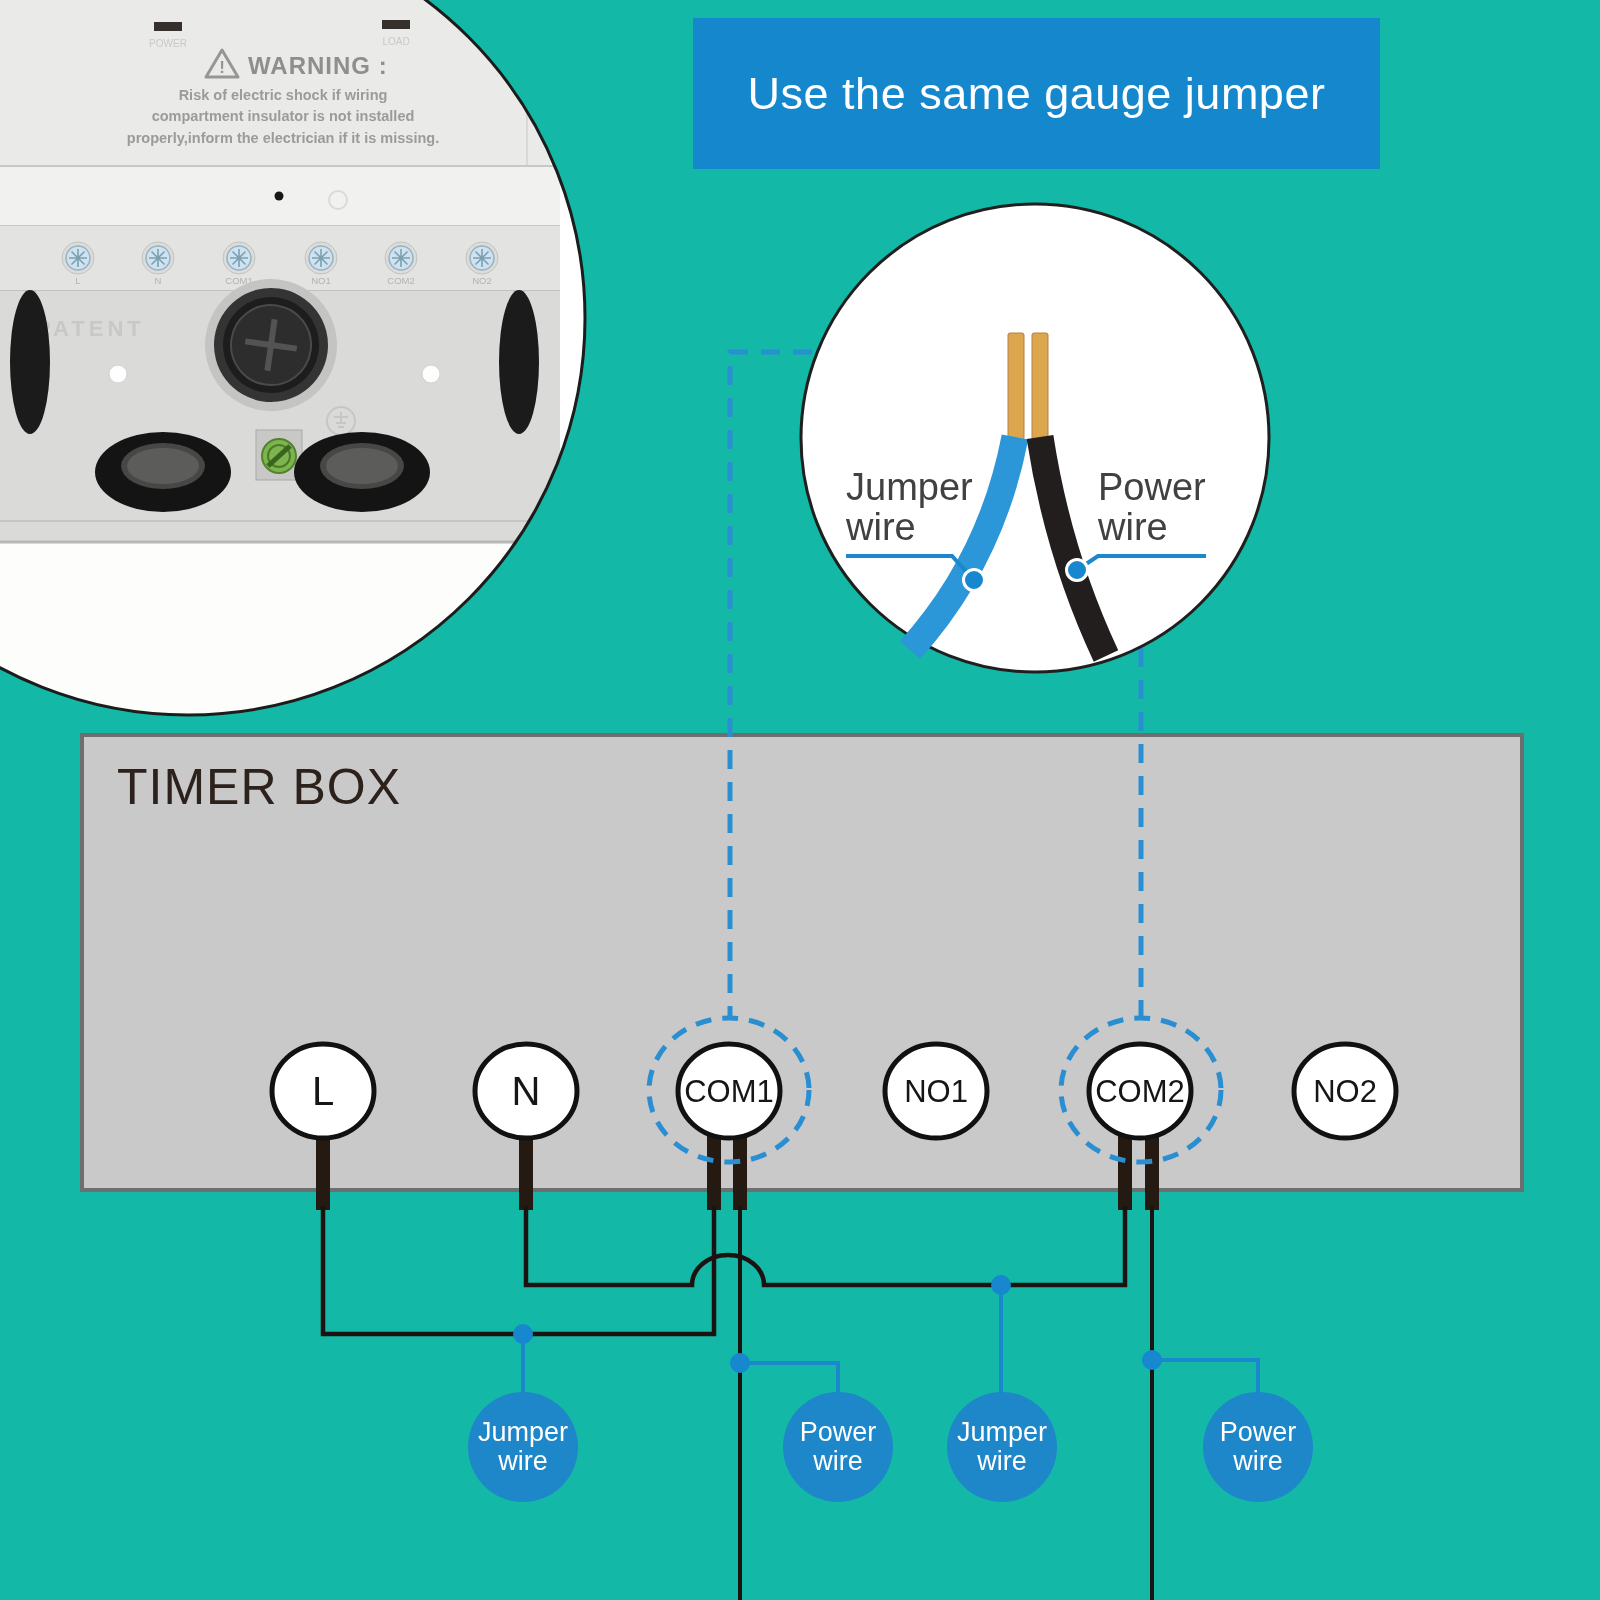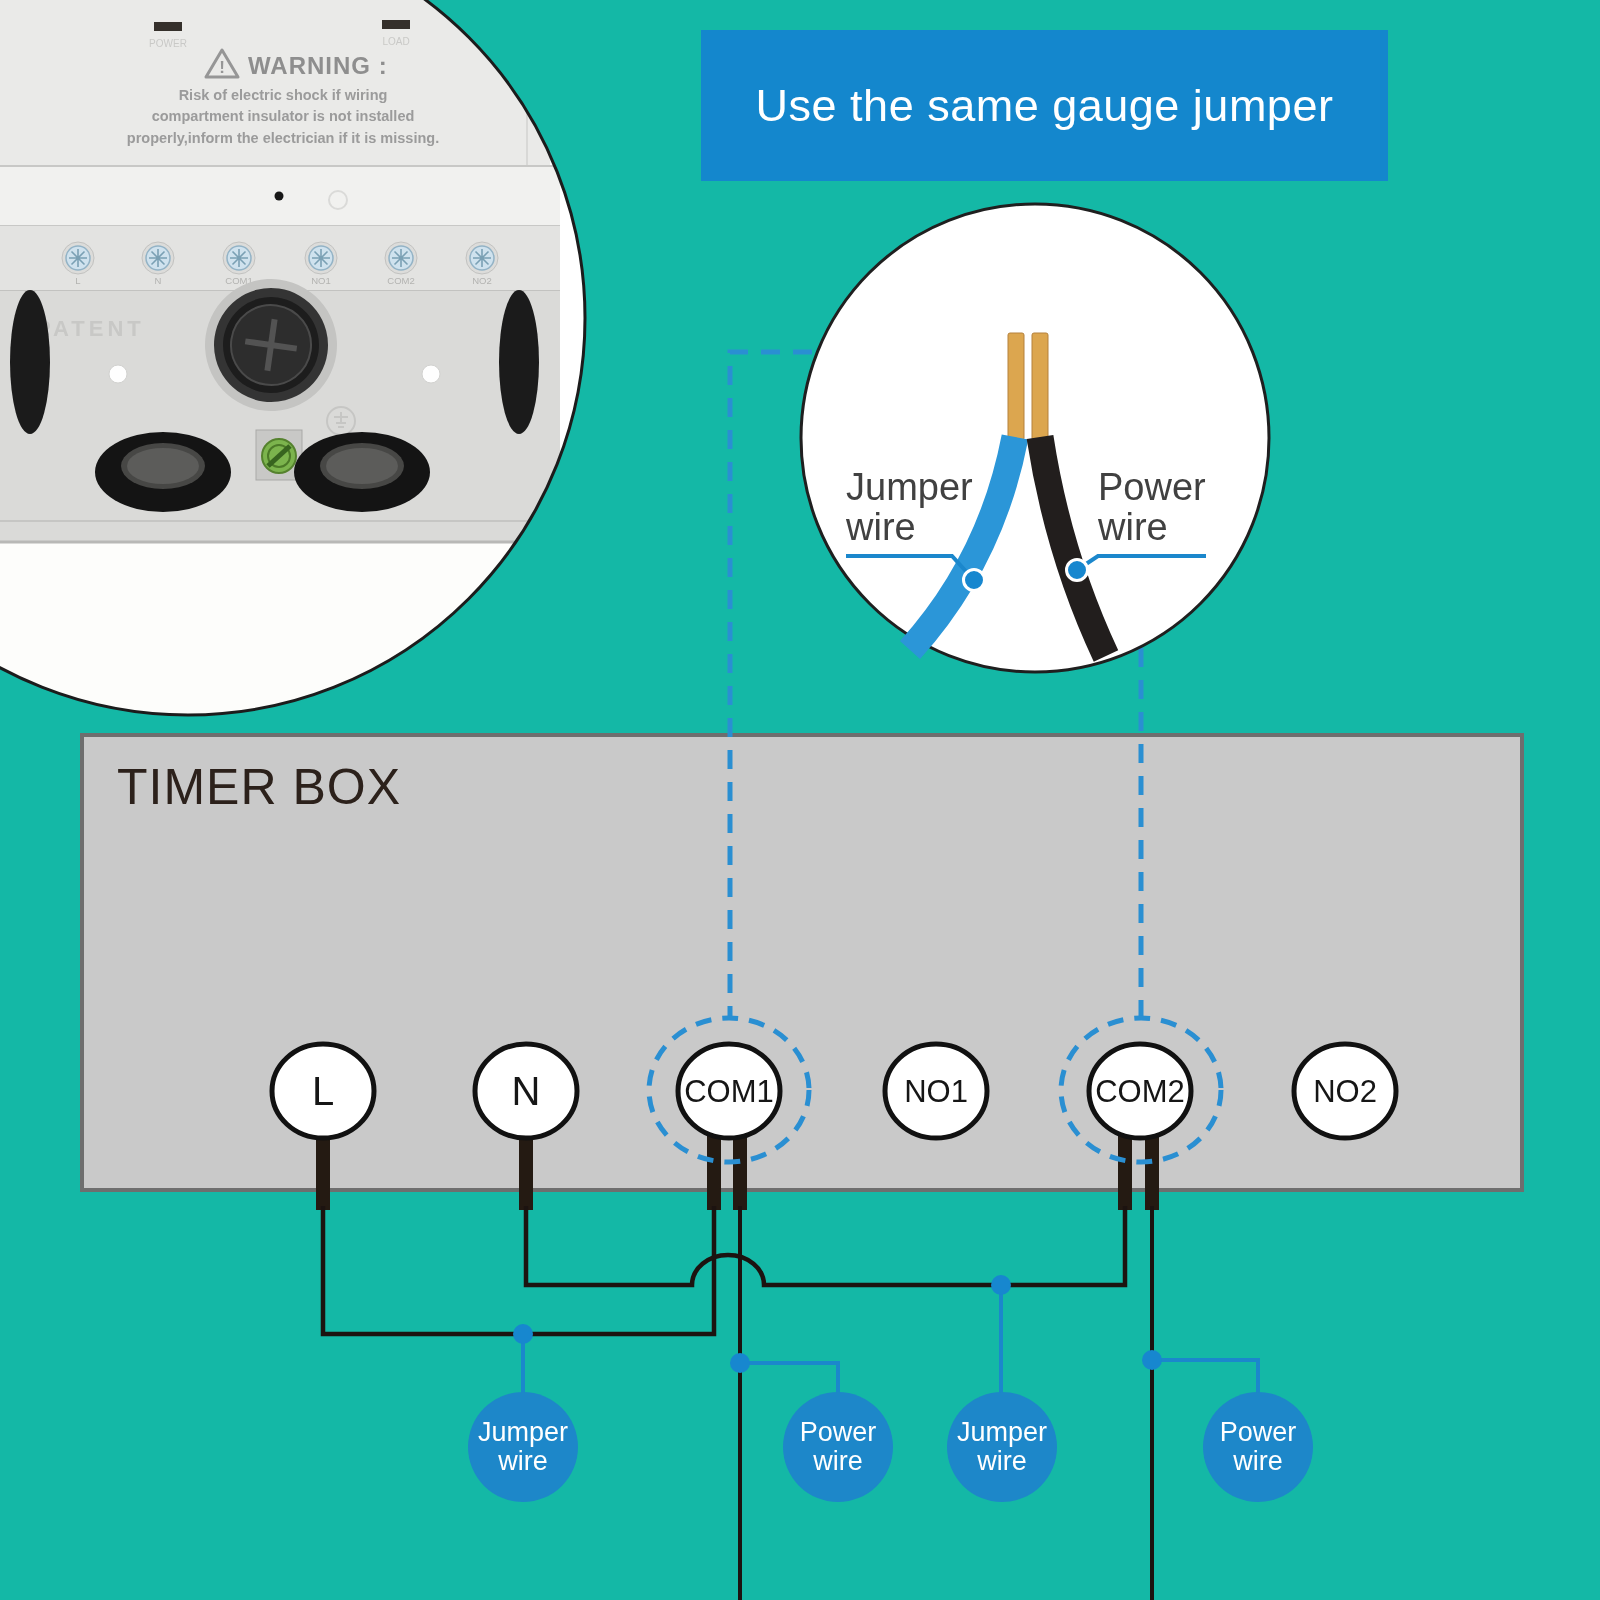--- a/index.html
+++ b/index.html
@@ -7,10 +7,10 @@
   .page{position:relative;width:1600px;height:1600px;background:#14b8a6;overflow:hidden;}
   .page > svg{position:absolute;left:0;top:0;}
   .banner{
-    position:absolute;left:693px;top:30px;width:687px;height:151px;
+    position:absolute;left:693px;top:18px;width:687px;height:151px;
     background:#1487cd;color:#ffffff;text-align:center;
     display:flex;flex-direction:column;justify-content:center;
-    font-size:45px;line-height:57px;font-weight:500;letter-spacing:0.5px;margin-left:8px;
+    font-size:45px;line-height:57px;font-weight:500;letter-spacing:0.5px;
   }
   svg text{font-family:"Liberation Sans", sans-serif;}
   .t-box-title{font-size:50px;fill:#2c211b;letter-spacing:1px;}

